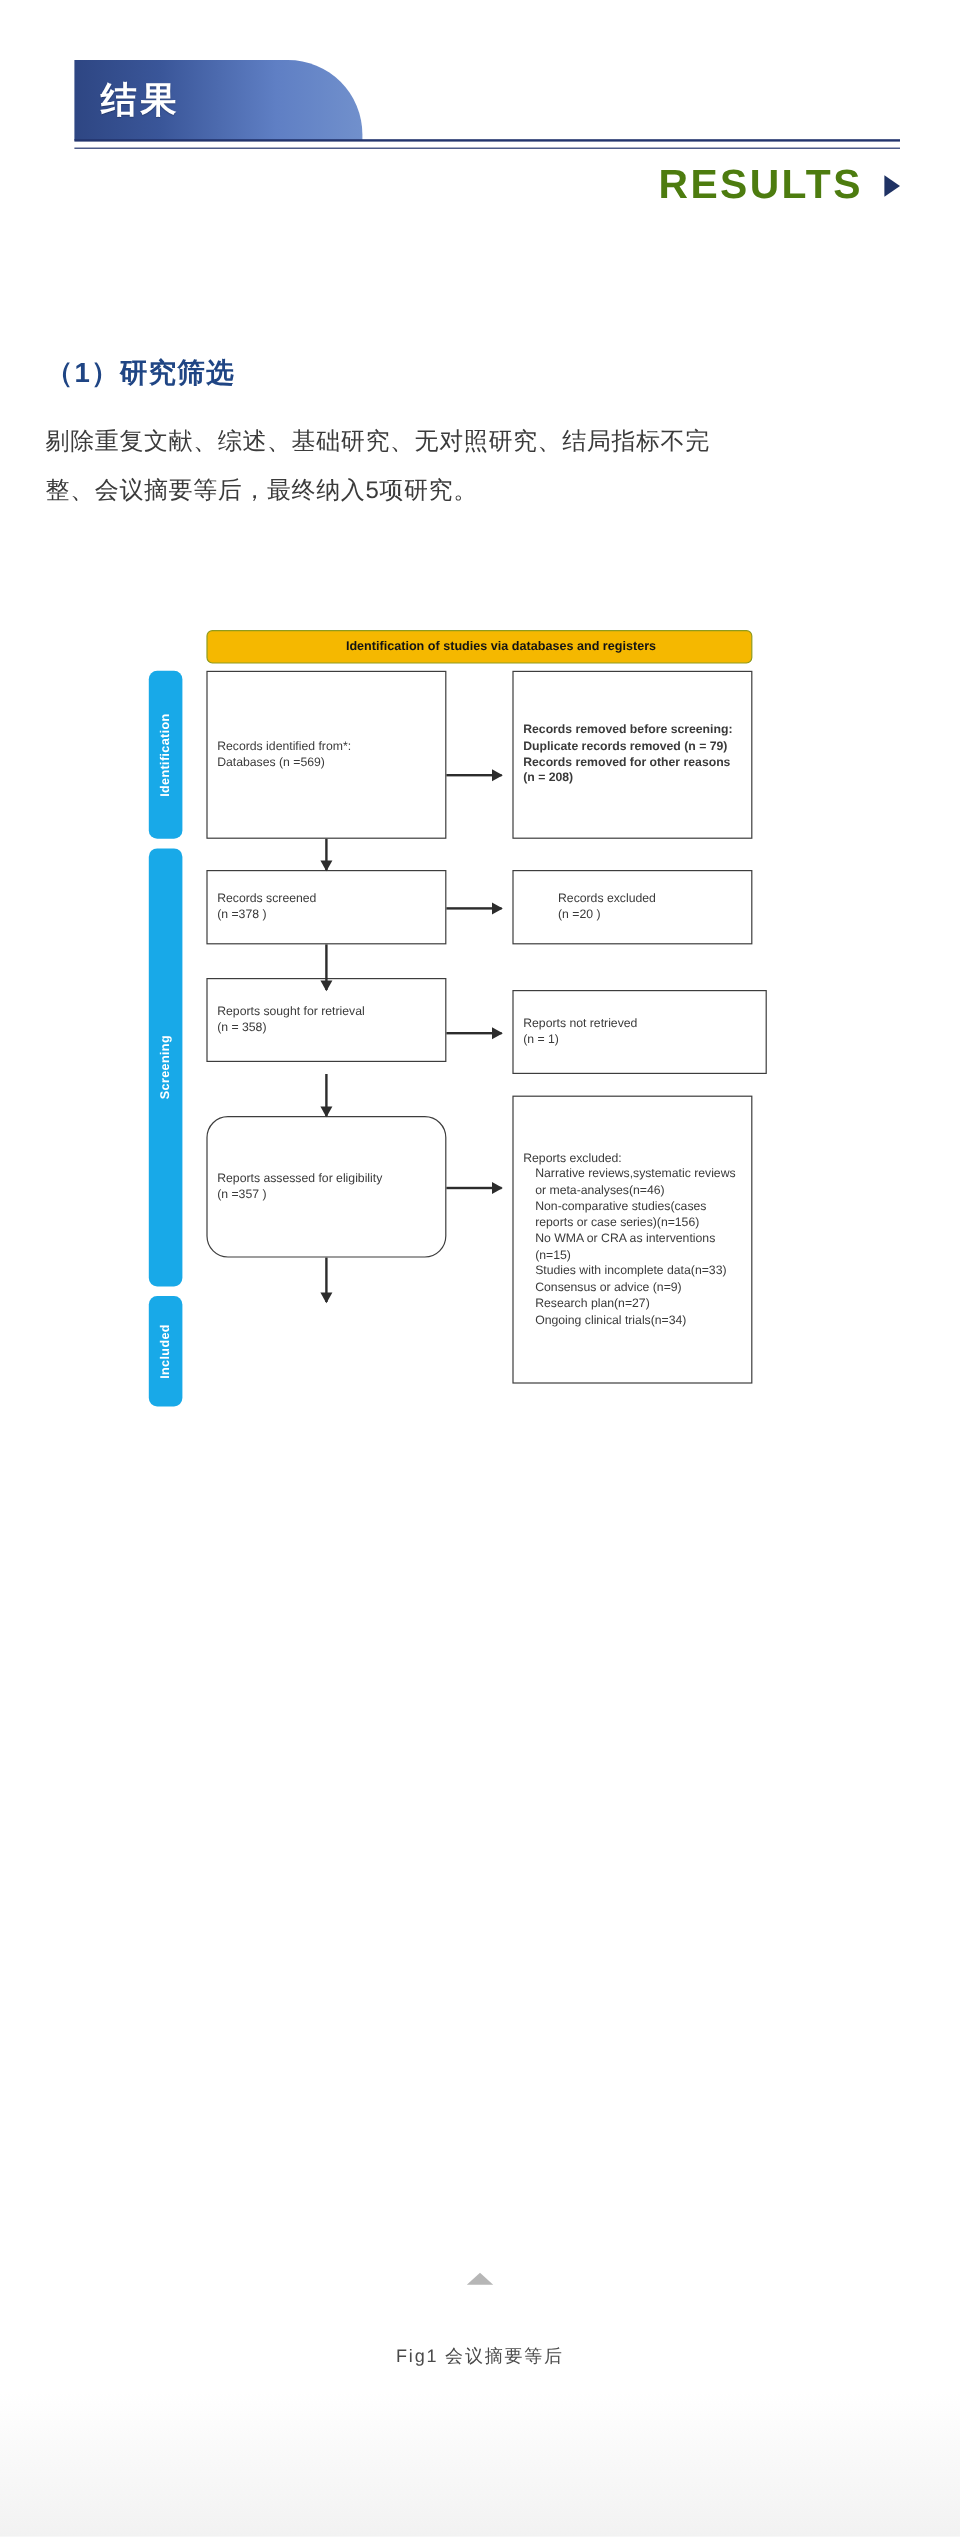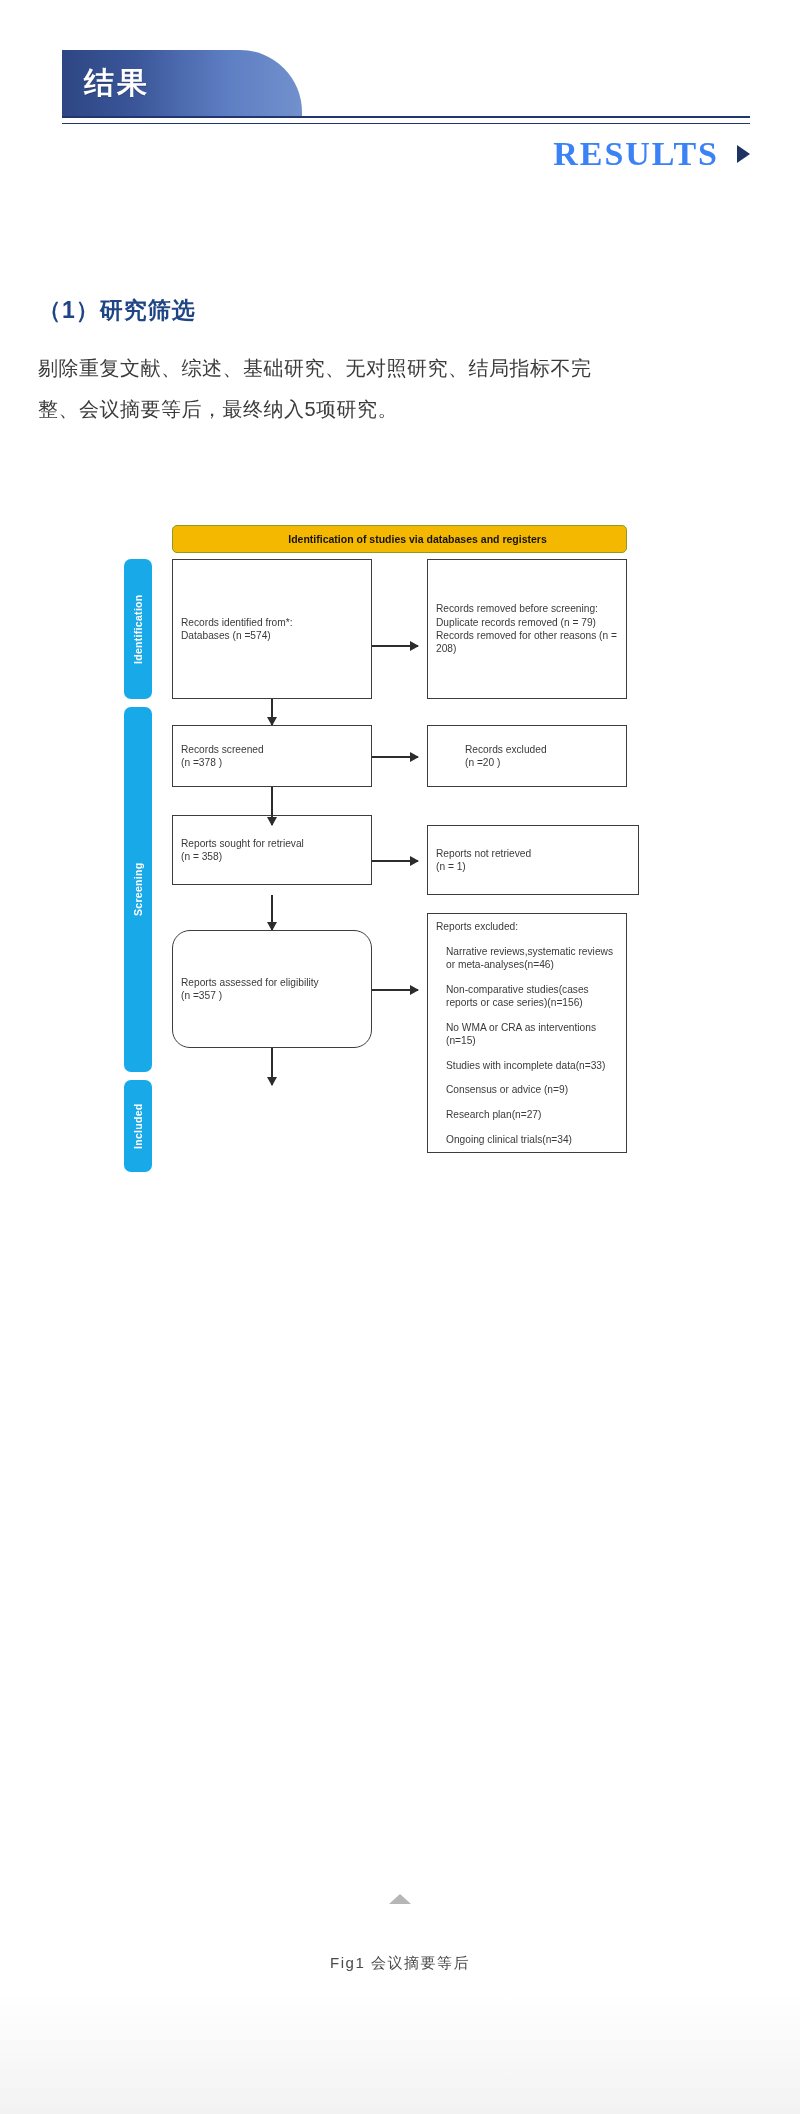--- a/index.html
+++ b/index.html
@@ -64,11 +64,11 @@
     gap: 18px;
   }
   .results-en {
-    font-family: Liberation Serif, serif;
+    font-family: Liberation Sans, sans-serif;
     font-weight: bold;
     font-size: 34px;
     letter-spacing: 2px;
-    color: #3b82f6;
+    color: #4d7c0f;
   }
   .results-arrow {
     width: 0; height: 0;

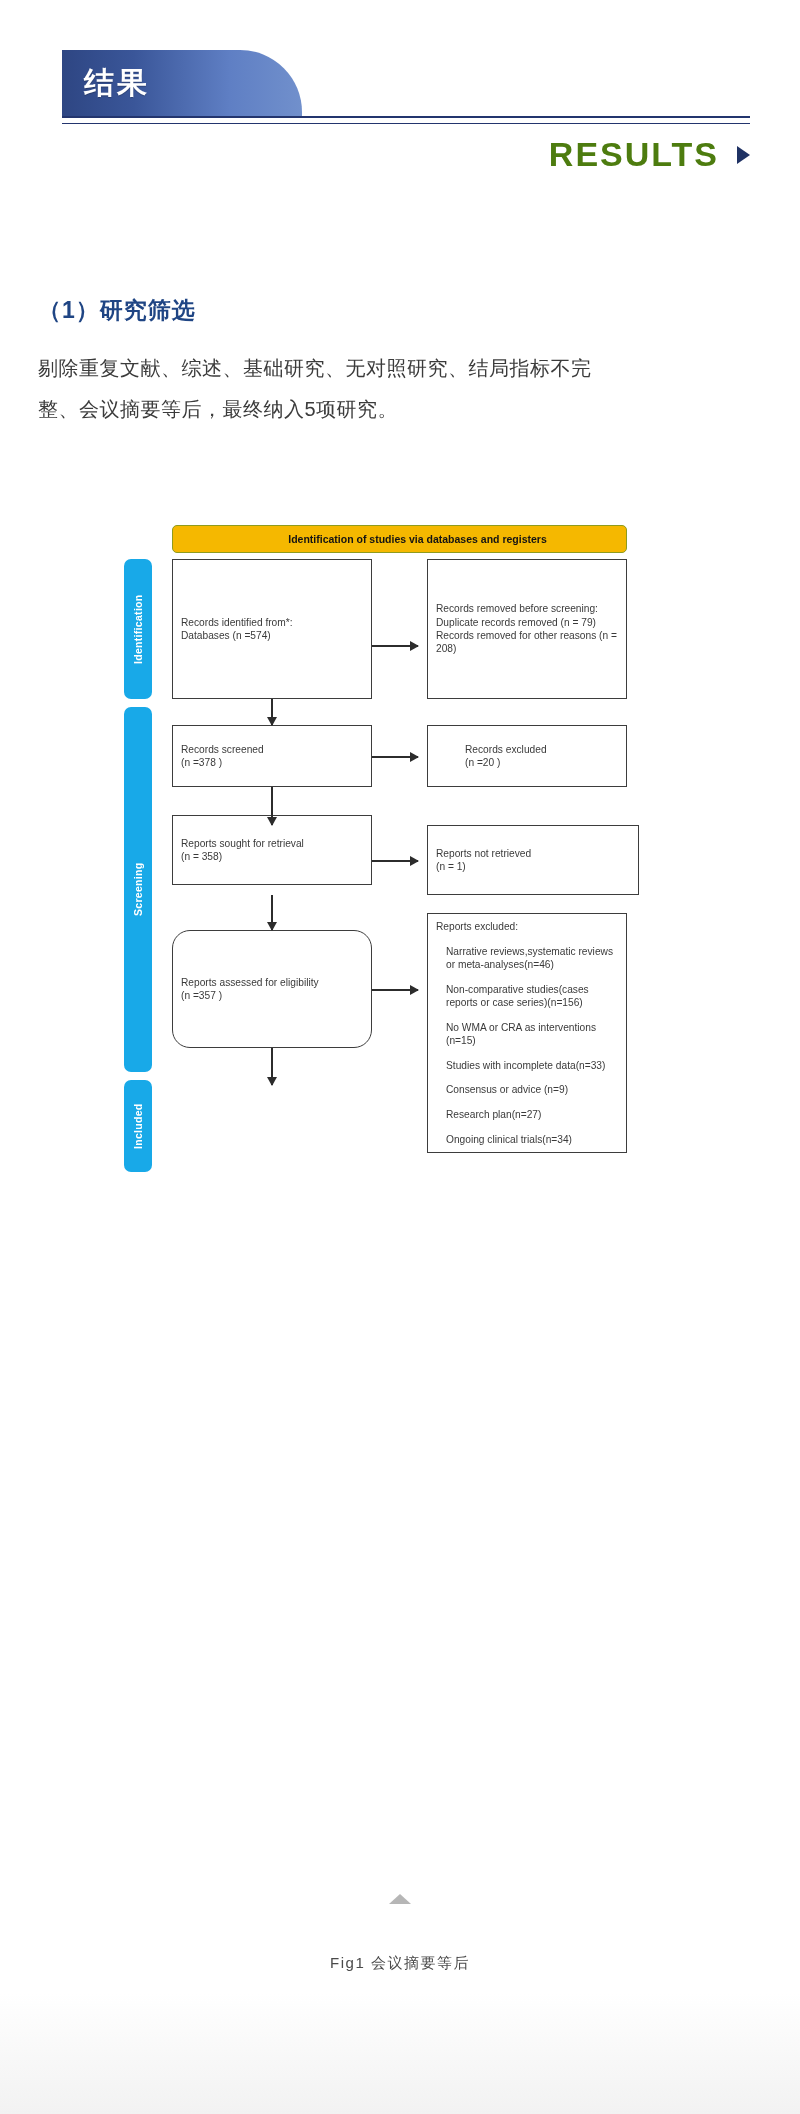--- a/index.html
+++ b/index.html
@@ -271,7 +271,7 @@
 
   <div class="fbox b-ident">Records identified from*:
 Databases (n =574)</div>
-  <div class="fbox b-removed top-align" style="justify-content:center;">Records removed before screening:
+  <div class="fbox b-removed top-align" style="justify-content:center;font-weight:bold;">Records removed before screening:
 Duplicate records removed  (n = 79)
 Records removed for other reasons (n = 208)</div>
   <div class="fbox b-screened">Records screened

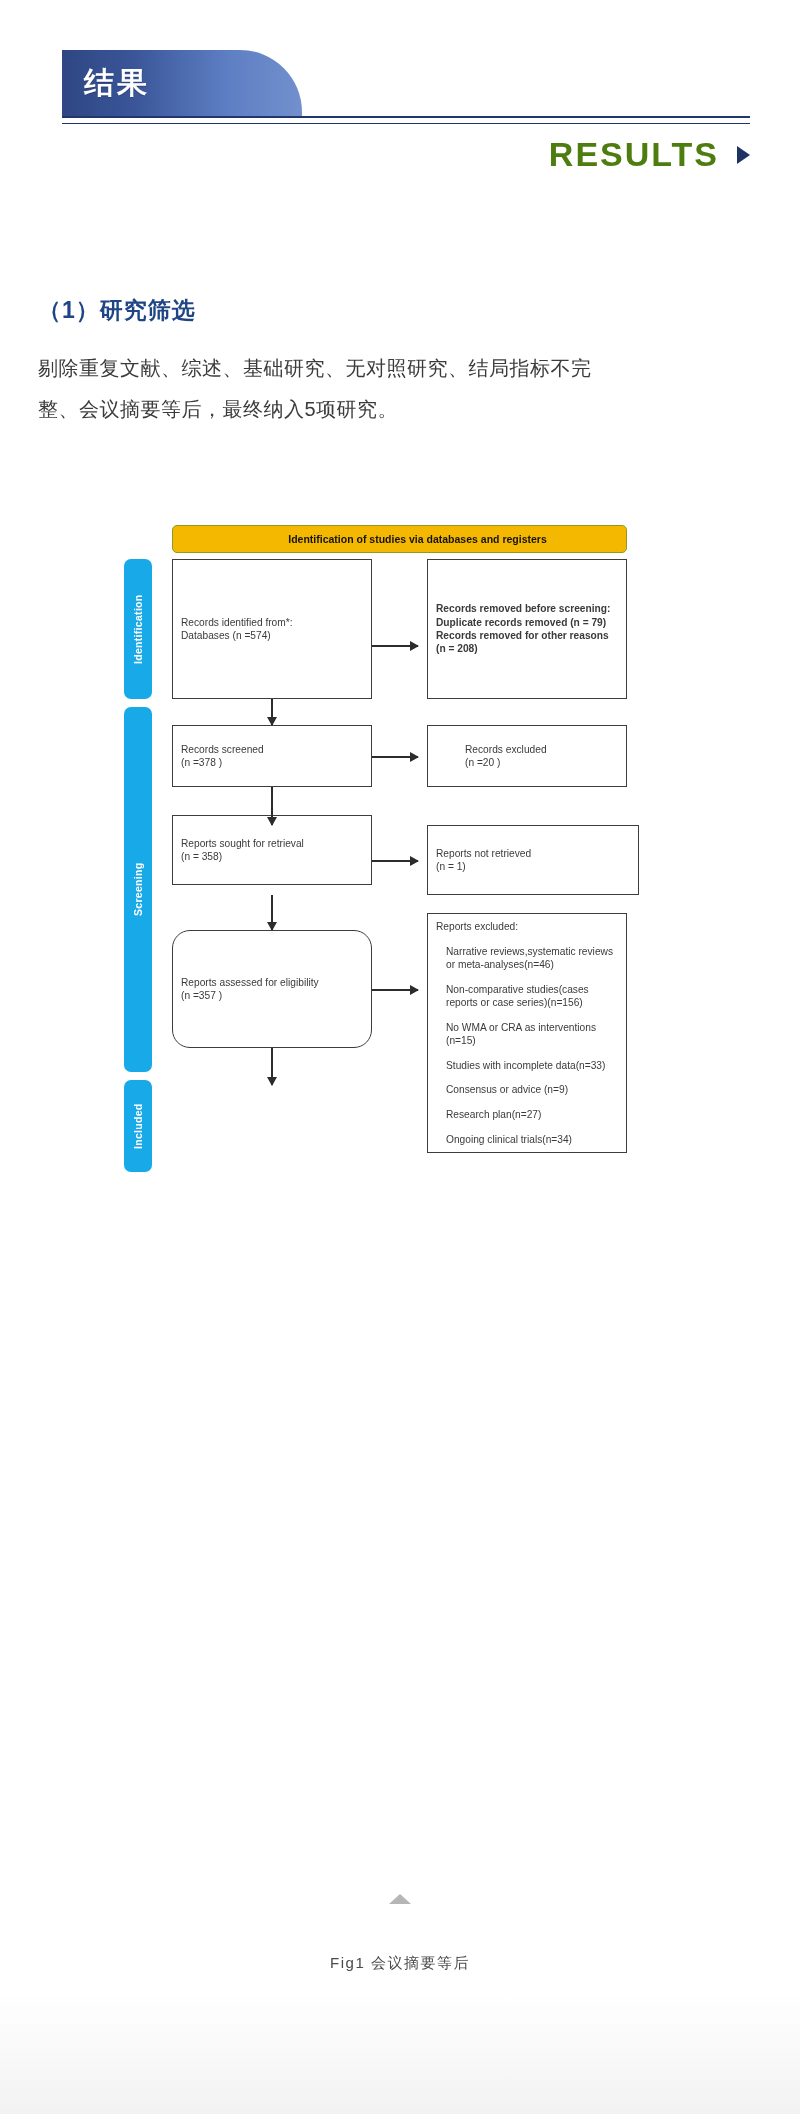--- a/index.html
+++ b/index.html
@@ -270,7 +270,7 @@
   </div>
 
   <div class="fbox b-ident">Records identified from*:
-Databases (n =574)</div>
+Databases (n =569)</div>
   <div class="fbox b-removed top-align" style="justify-content:center;font-weight:bold;">Records removed before screening:
 Duplicate records removed  (n = 79)
 Records removed for other reasons (n = 208)</div>

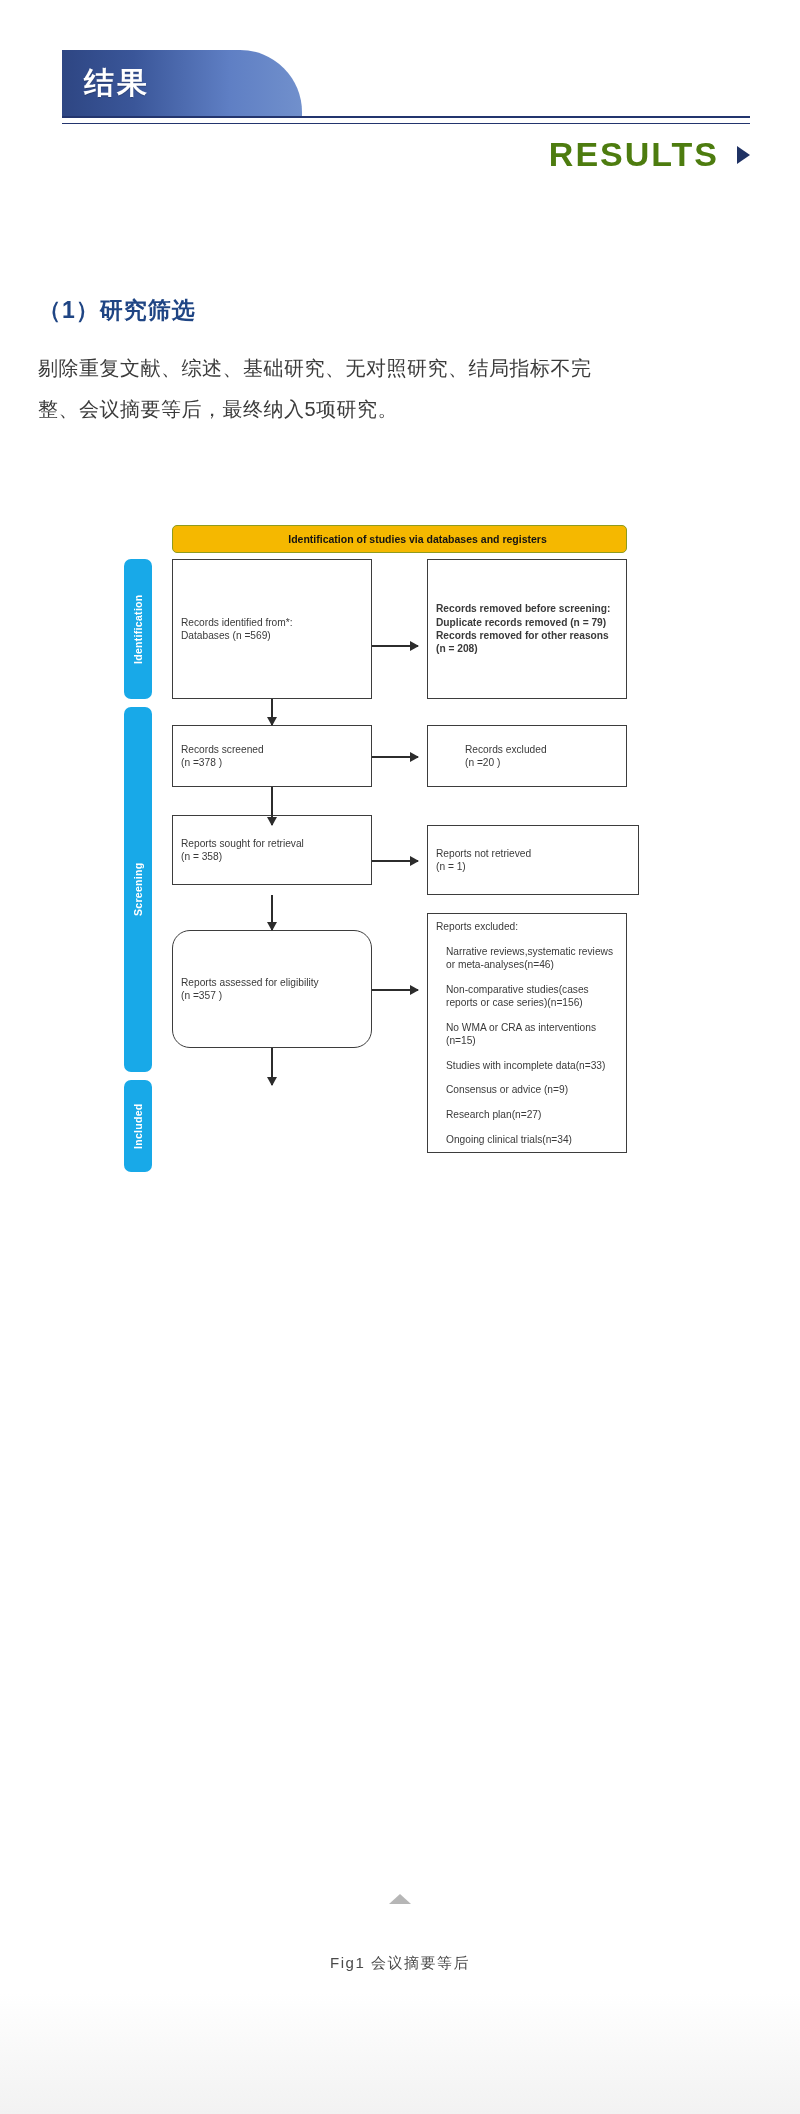--- a/index.html
+++ b/index.html
@@ -156,7 +156,7 @@
     justify-content: center;
     white-space: pre-line;
   }
-  .fbox.top-align { justify-content: space-between; }
+  .fbox.top-align { justify-content: center; }
   .fbox .sub { padding-left: 10px; display:block; }
 
   

